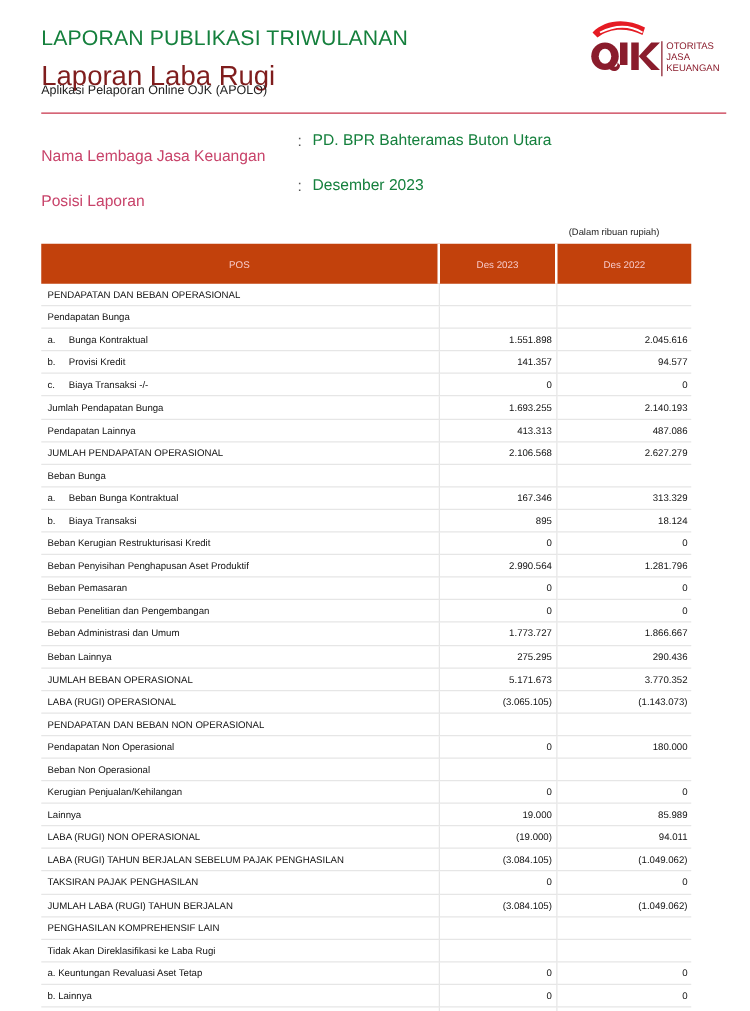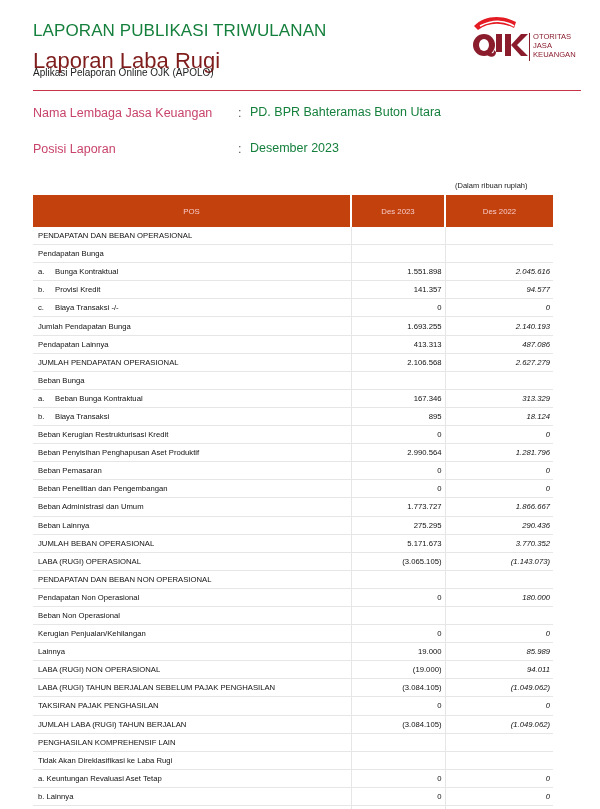--- a/index.html
+++ b/index.html
@@ -13,7 +13,7 @@
   .logo-divider { position: absolute; left: 59px; top: 19px; width: 1px; height: 28px; background: #8a1c2c; }
   .logo-text { position: absolute; left: 63px; top: 18px; font-size: 7.6px; line-height: 9px; color: #8a1c2c; }
   .logo-text div { white-space: nowrap; }
-  .meta-label { position: absolute; left: 33px; font-size: 12.5px; color: #c8436a; }
+  .meta-label { position: absolute; left: 33px; font-size: 12.5px; color: #c8436a; margin-top: 12px; }
   .meta-colon { position: absolute; left: 238px; font-size: 12.5px; color: #555; }
   .meta-value { position: absolute; left: 250px; font-size: 12.5px; color: #15803d; }
   .unit { position: absolute; left: 455px; top: 181px; font-size: 7.5px; color: #222; }

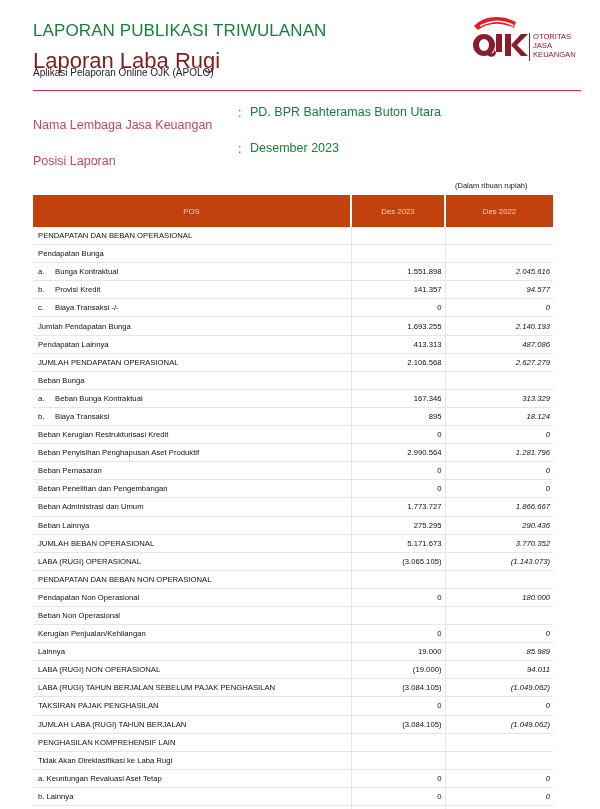--- a/index.html
+++ b/index.html
@@ -21,7 +21,7 @@
   table.report th { background: #c2410c; color: #f7c9c9; font-weight: normal; font-size: 7.8px; height: 30px; border-right: 2px solid #fff; text-align: center; }
   table.report th:last-child { border-right: none; margin-left: 22px; }
   table.report td { font-size: 7.7px; height: 17.1px; padding: 0; border-bottom: 1px solid #e6e6e6; border-right: 1px solid #e6e6e6; color: #111; }
-  table.report td:last-child { border-right: none; font-style: italic; }
+  table.report td:last-child { border-right: none; }
   td.pos { padding-left: 5px !important; }
   td.num { text-align: right; padding-right: 3px !important; }
   .indent1 { padding-left: 17px !important; }

